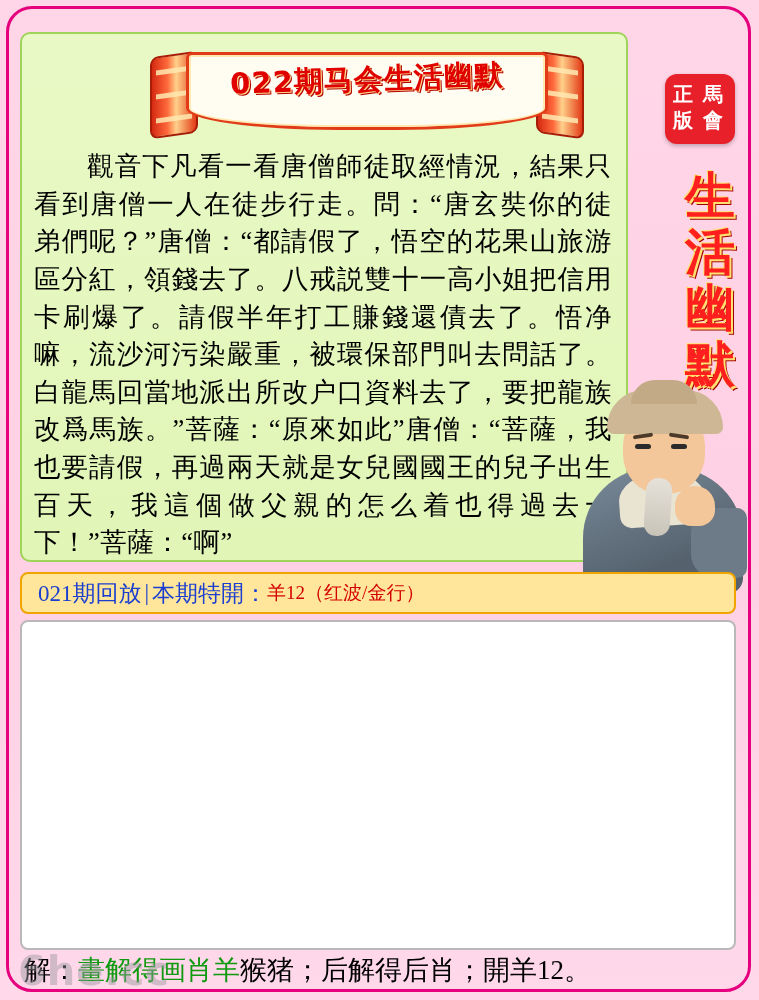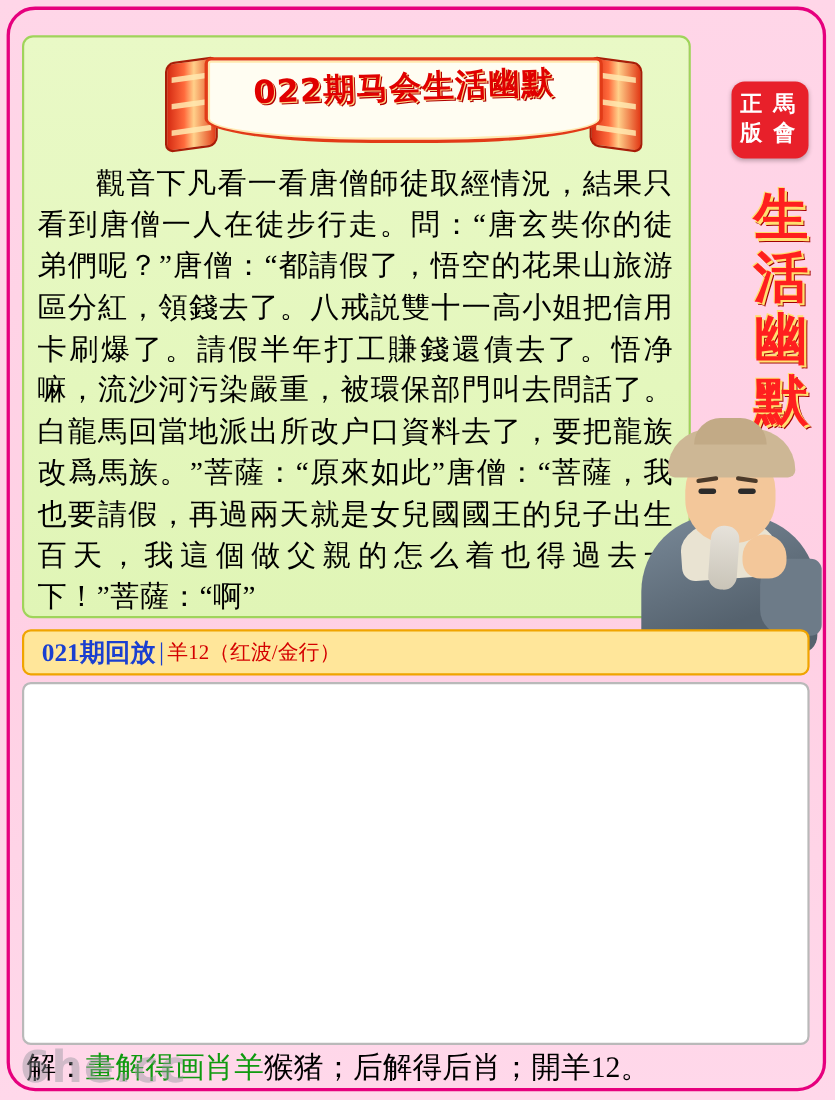--- a/index.html
+++ b/index.html
@@ -239,7 +239,6 @@
   #review-bar .blue {
     color: #1a3fd0;
     font-size: 23px;
-    font-weight: bold;
   }
   #review-bar .sep {
     color: #1a3fd0;

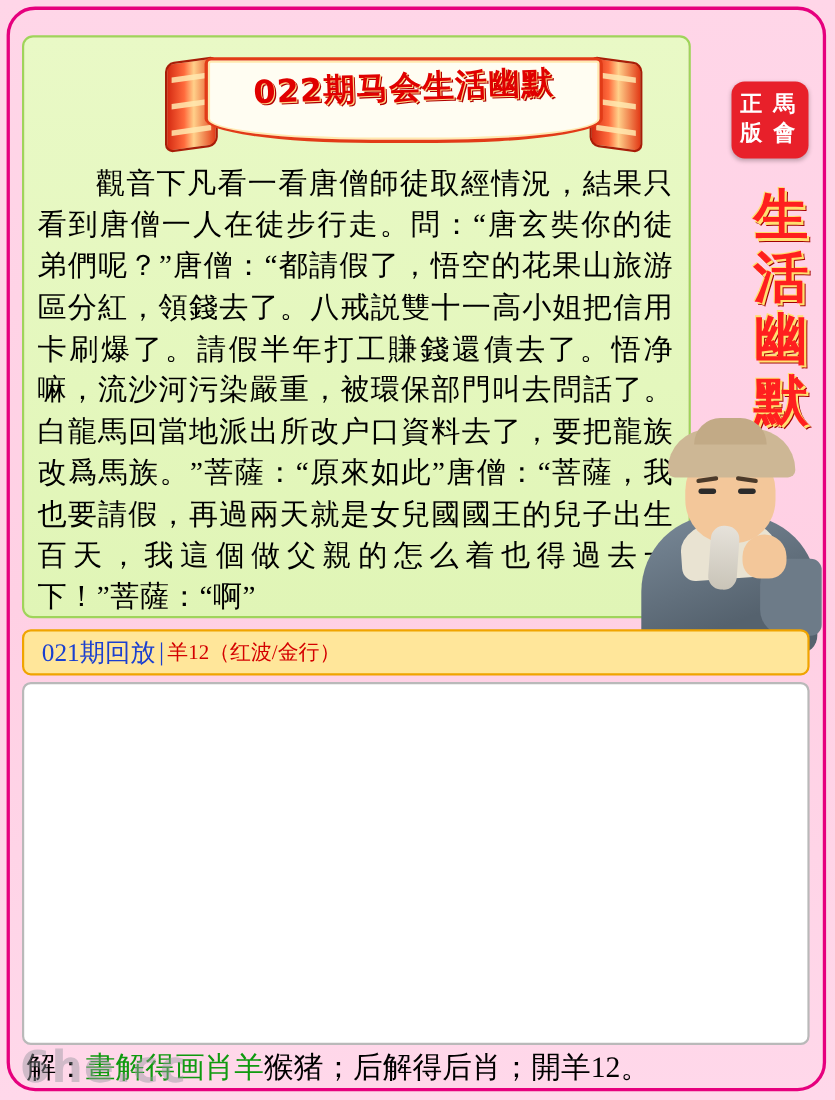--- a/index.html
+++ b/index.html
@@ -359,6 +359,7 @@
   <div id="review-bar">
     <span class="blue">021期回放</span>
     <span class="sep">|</span>
+    <span class="blue">本期特開：</span>
     <span class="red">羊12（红波/金行）</span>
   </div>
 

